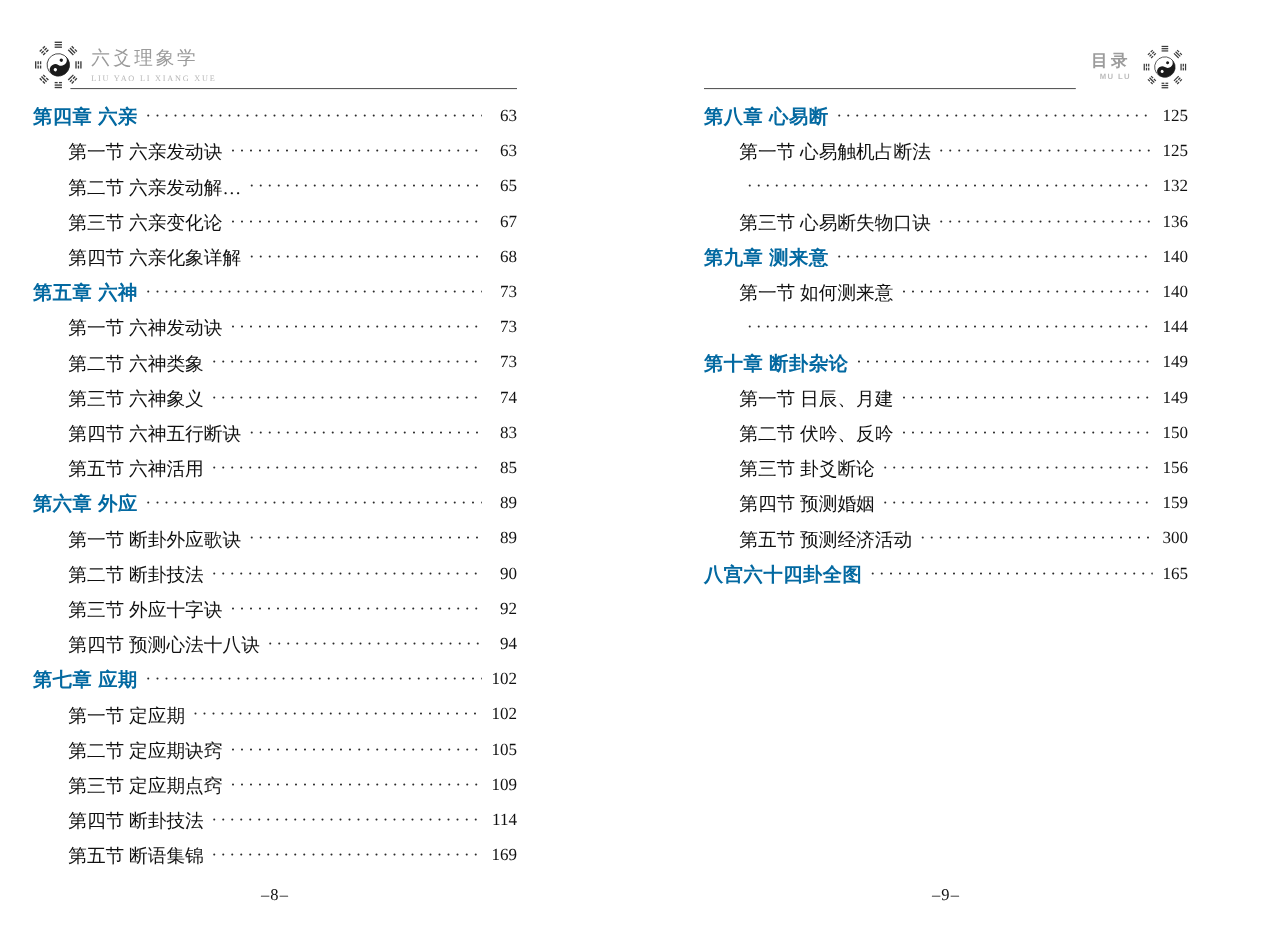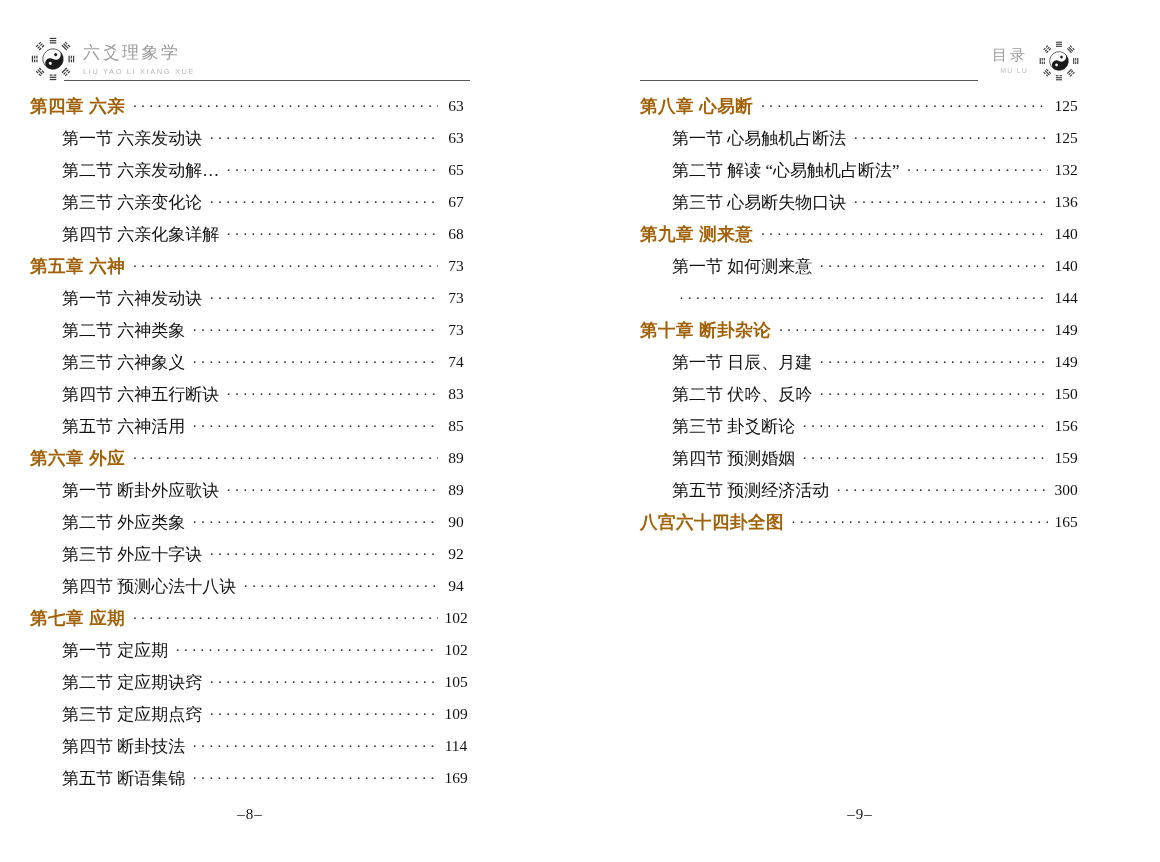--- a/index.html
+++ b/index.html
@@ -30,7 +30,7 @@
   .rule-left  { top:44px; left:34px; right:0; }
   .rule-right { top:44px; left:0; width:338px; }
 
-  .header-right { position:absolute; top:0; left:0; right:0; height:46px; }
+  .header-right { position:absolute; top:0; left:0; right:0; height:46px;font-weight:bold; }
   .mulu-block { position:absolute; right:52px; top:10px; text-align:right; }
   .mulu-title {
     font-family:"Liberation Sans", sans-serif;

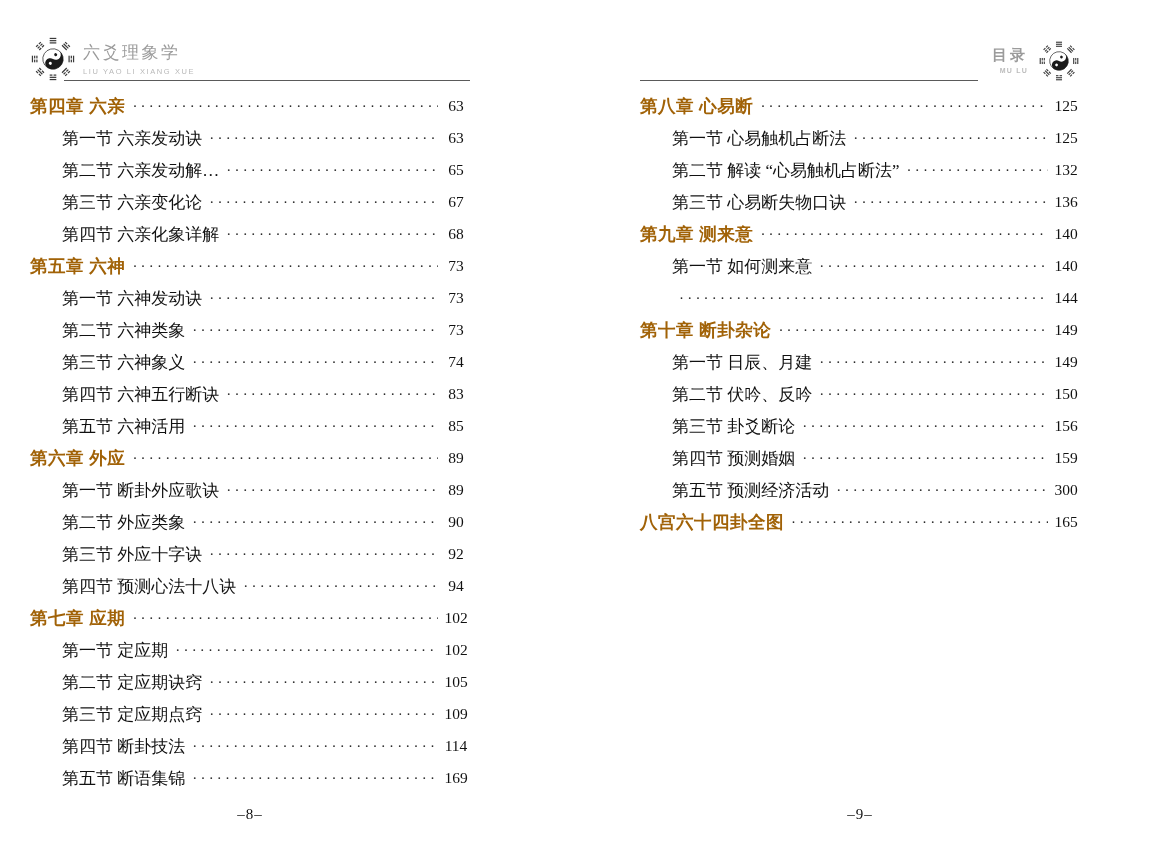--- a/index.html
+++ b/index.html
@@ -23,7 +23,7 @@
     font-size:17px; color:#9b9b9b; letter-spacing:2.5px;
   }
   .book-subtitle {
-    font-family:Liberation Sans, sans-serif;
+    font-family:Liberation Serif, serif;
     font-size:7.5px; color:#b9b9b9; letter-spacing:1.6px; margin-top:3px;
   }
   .rule { position:absolute; border-top:1px solid #5a5a5a; height:0; }

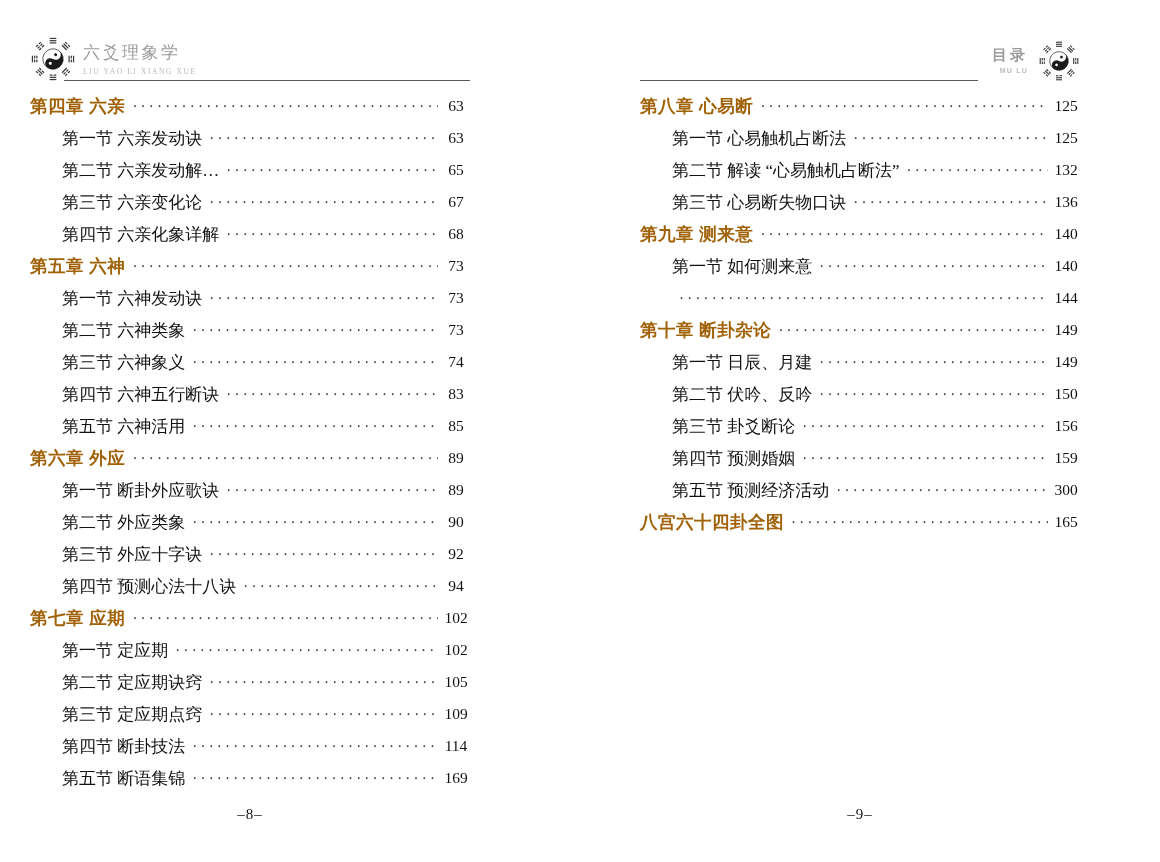--- a/index.html
+++ b/index.html
@@ -49,7 +49,7 @@
   .row .title { white-space:nowrap; }
   .row.chapter .title {
     font-weight:700; font-size:17.5px; letter-spacing:0.5px;
-    font-family:"Liberation Sans", sans-serif; color:#a16207;
+    font-family:"Liberation Sans", sans-serif; color:#0369a1;
   }
   .leader {
     flex:1 1 auto; overflow:hidden; white-space:nowrap;

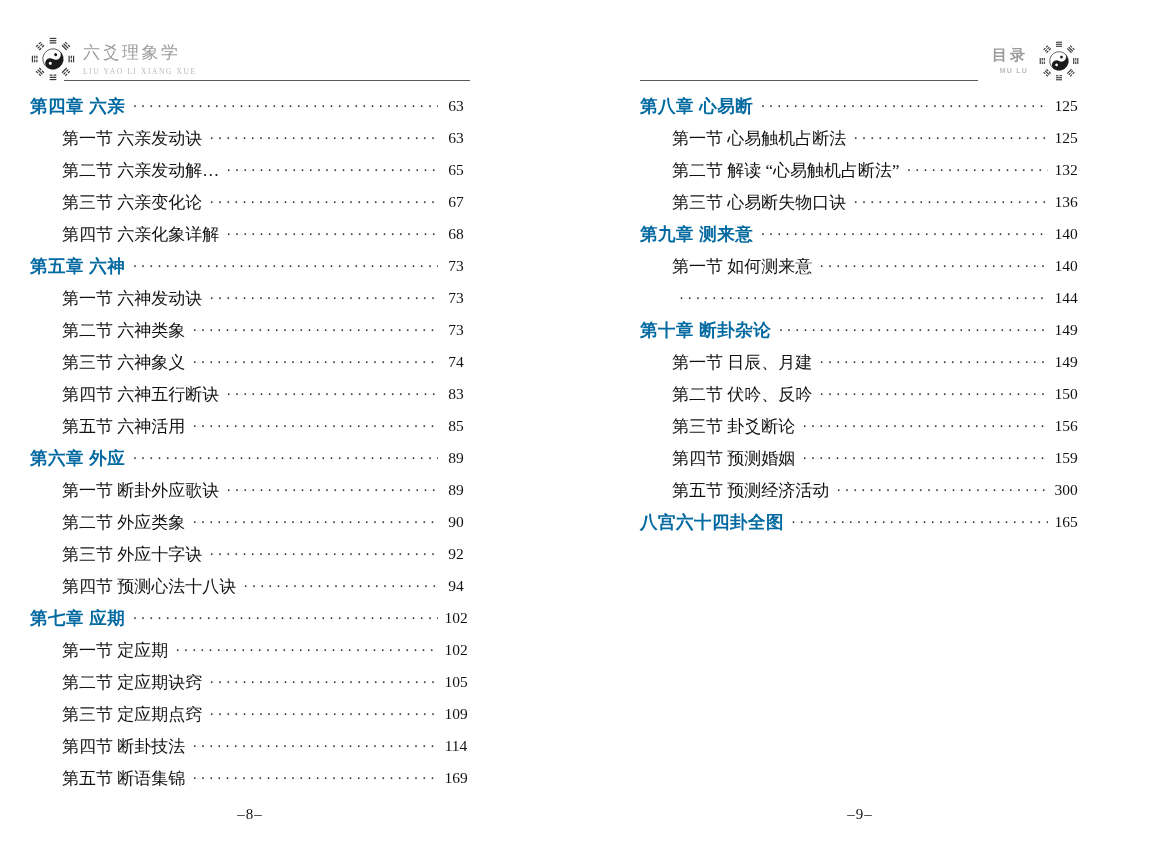--- a/index.html
+++ b/index.html
@@ -57,7 +57,7 @@
     margin:0 4px 0 7px; font-weight:400;
   }
   .pagenum {
-    min-width:28px; text-align:center; font-size:15.5px; font-weight:400;
+    min-width:28px; text-align:right; font-size:15.5px; font-weight:400;
     font-family:"Liberation Serif", serif; color:#111;
   }
 

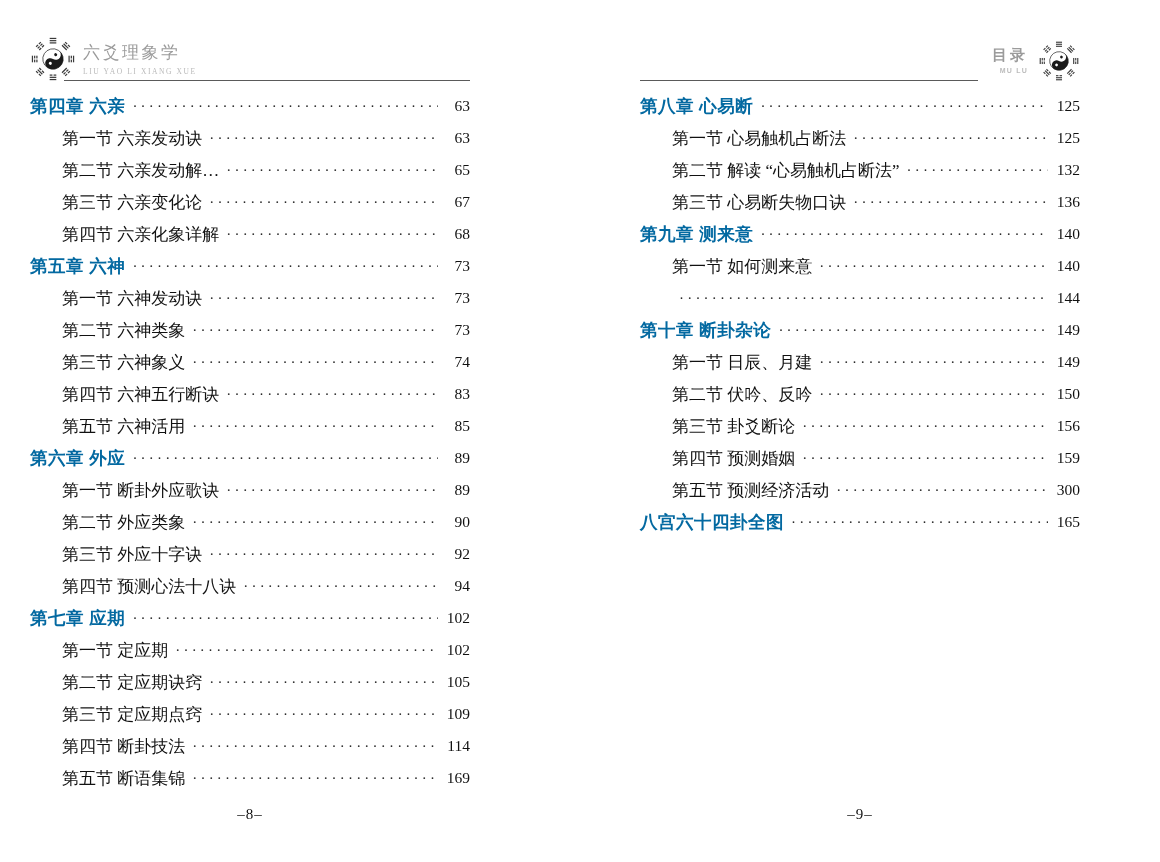--- a/index.html
+++ b/index.html
@@ -342,7 +342,6 @@
           <span class="pagenum">125</span>
         </div>
         <div class="row section">
-          <span class="title">第二节 解读 “心易触机占断法”</span>
           <span class="leader">························································································································</span>
           <span class="pagenum">132</span>
         </div>

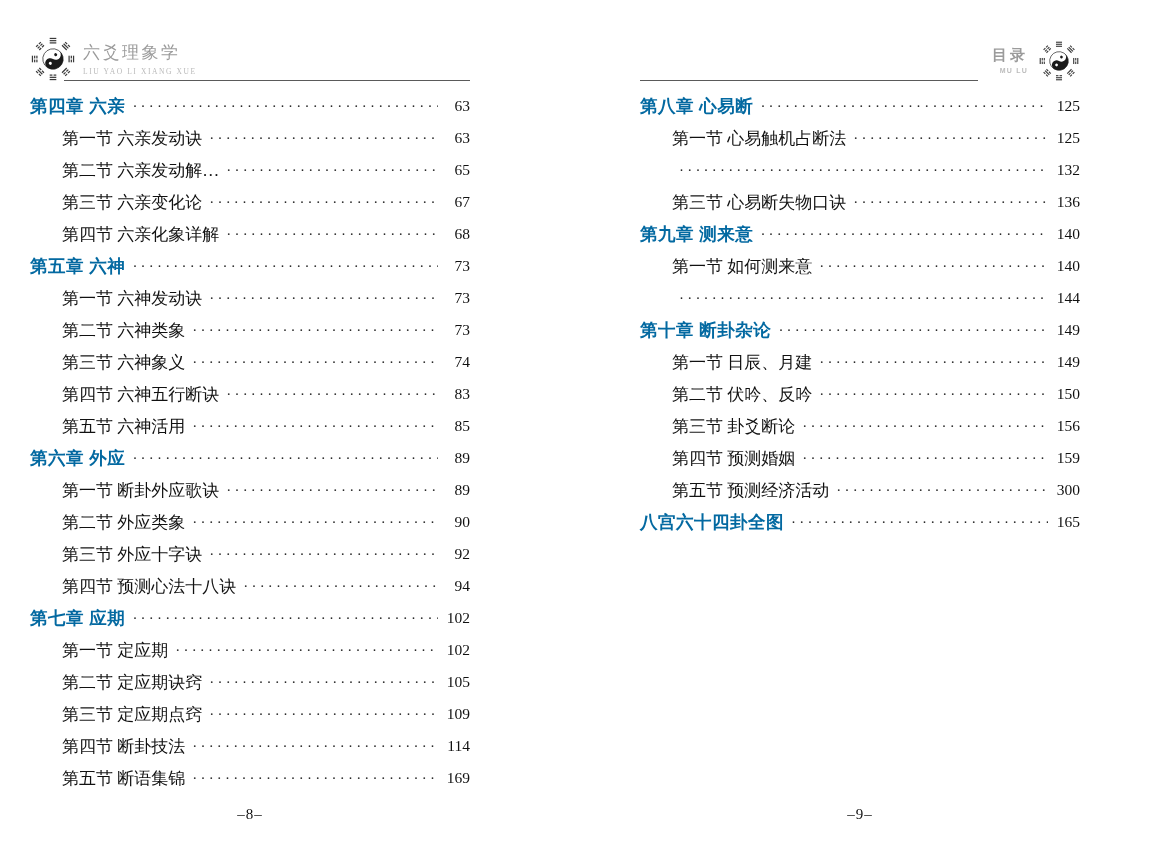--- a/index.html
+++ b/index.html
@@ -210,7 +210,7 @@
           <span class="pagenum">89</span>
         </div>
         <div class="row section">
-          <span class="title">第二节 外应类象</span>
+          <span class="title">第二节 断卦技法</span>
           <span class="leader">························································································································</span>
           <span class="pagenum">90</span>
         </div>

